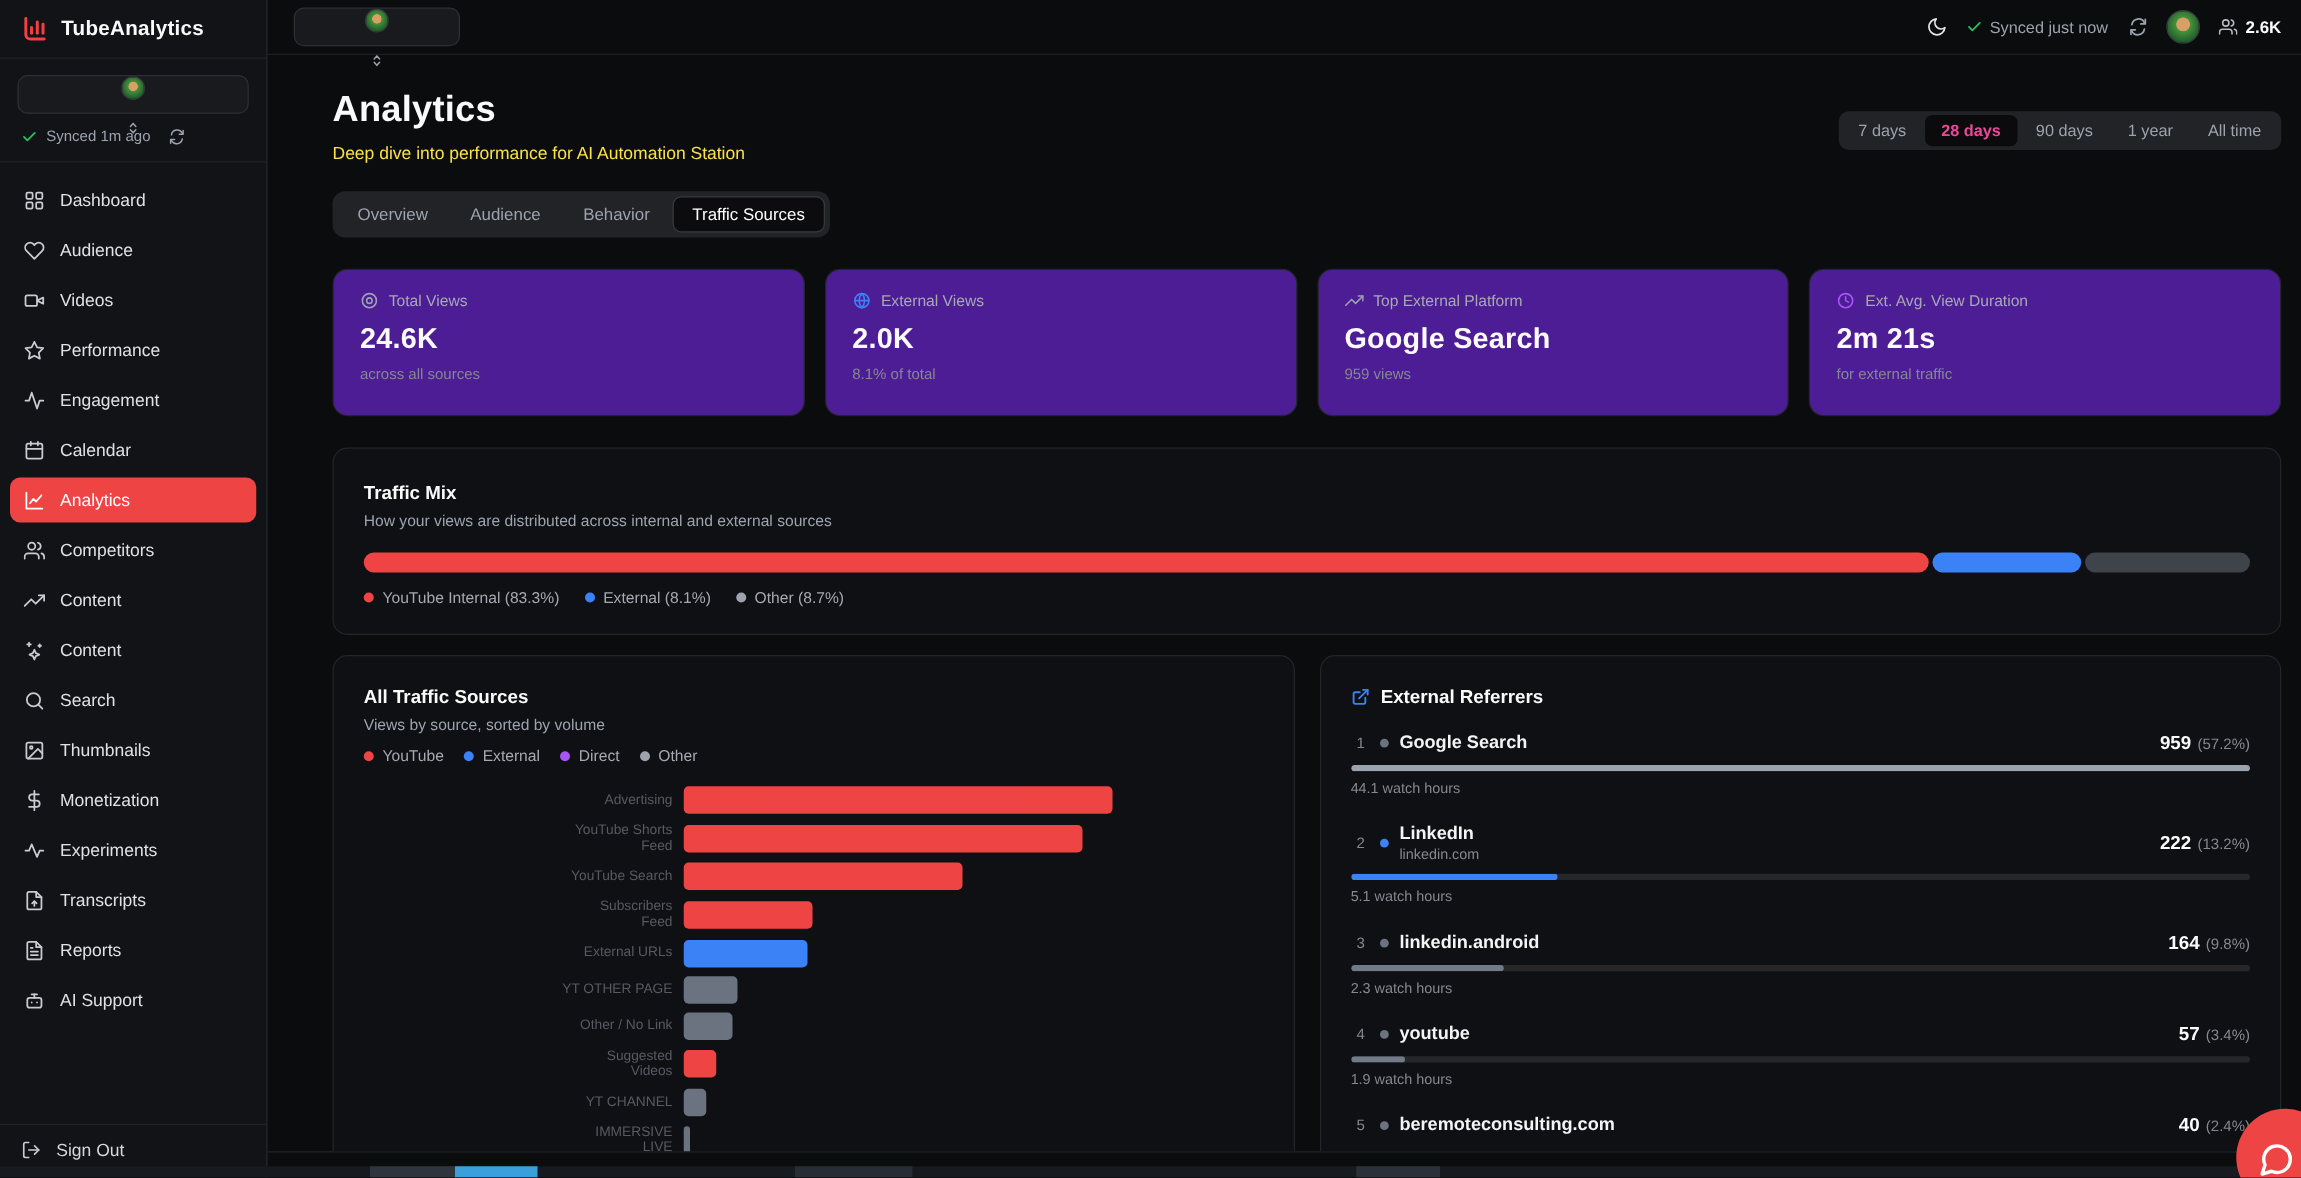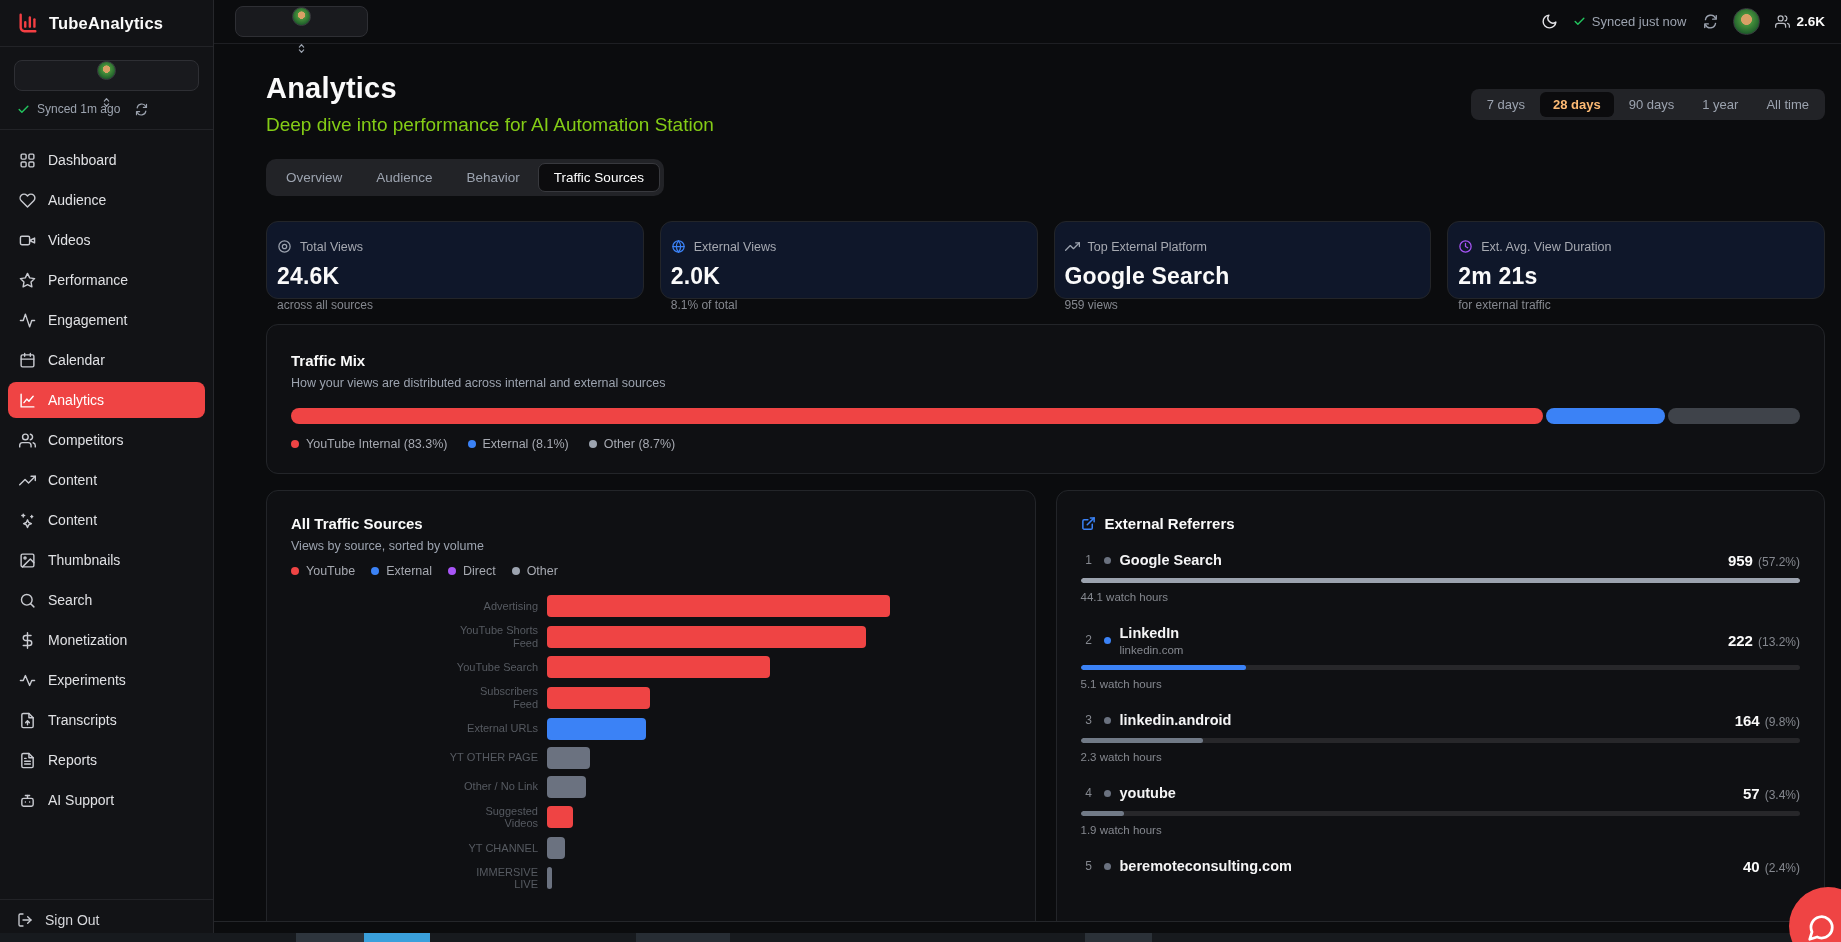--- a/index.html
+++ b/index.html
@@ -56,7 +56,7 @@
   .range-control { position:absolute; top:45px; right:16px; background:#222327; border-radius:8px; padding:3px;
                    display:flex; gap:2px; }
   .range-item { padding:5px 13px; font-size:13px; color:#9ca3af; border-radius:6px; cursor:pointer; white-space:nowrap; }
-  .range-item.active { background:#0b0b0d; color:#fdba74; font-weight:700; }
+  .range-item.active { background:#0b0b0d; color:#ec4899; font-weight:700; }
   .tabs { display:inline-flex; background:#222327; border-radius:10px; padding:4px; margin-top:23px; gap:2px; }
   .tab { padding:6px 15px; font-size:13.5px; color:#9ca3af; border-radius:7px; cursor:pointer; border:1px solid transparent; }
   .tab.active { background:#0c0c0e; color:#fff; font-weight:400; border-color:#38393e; }

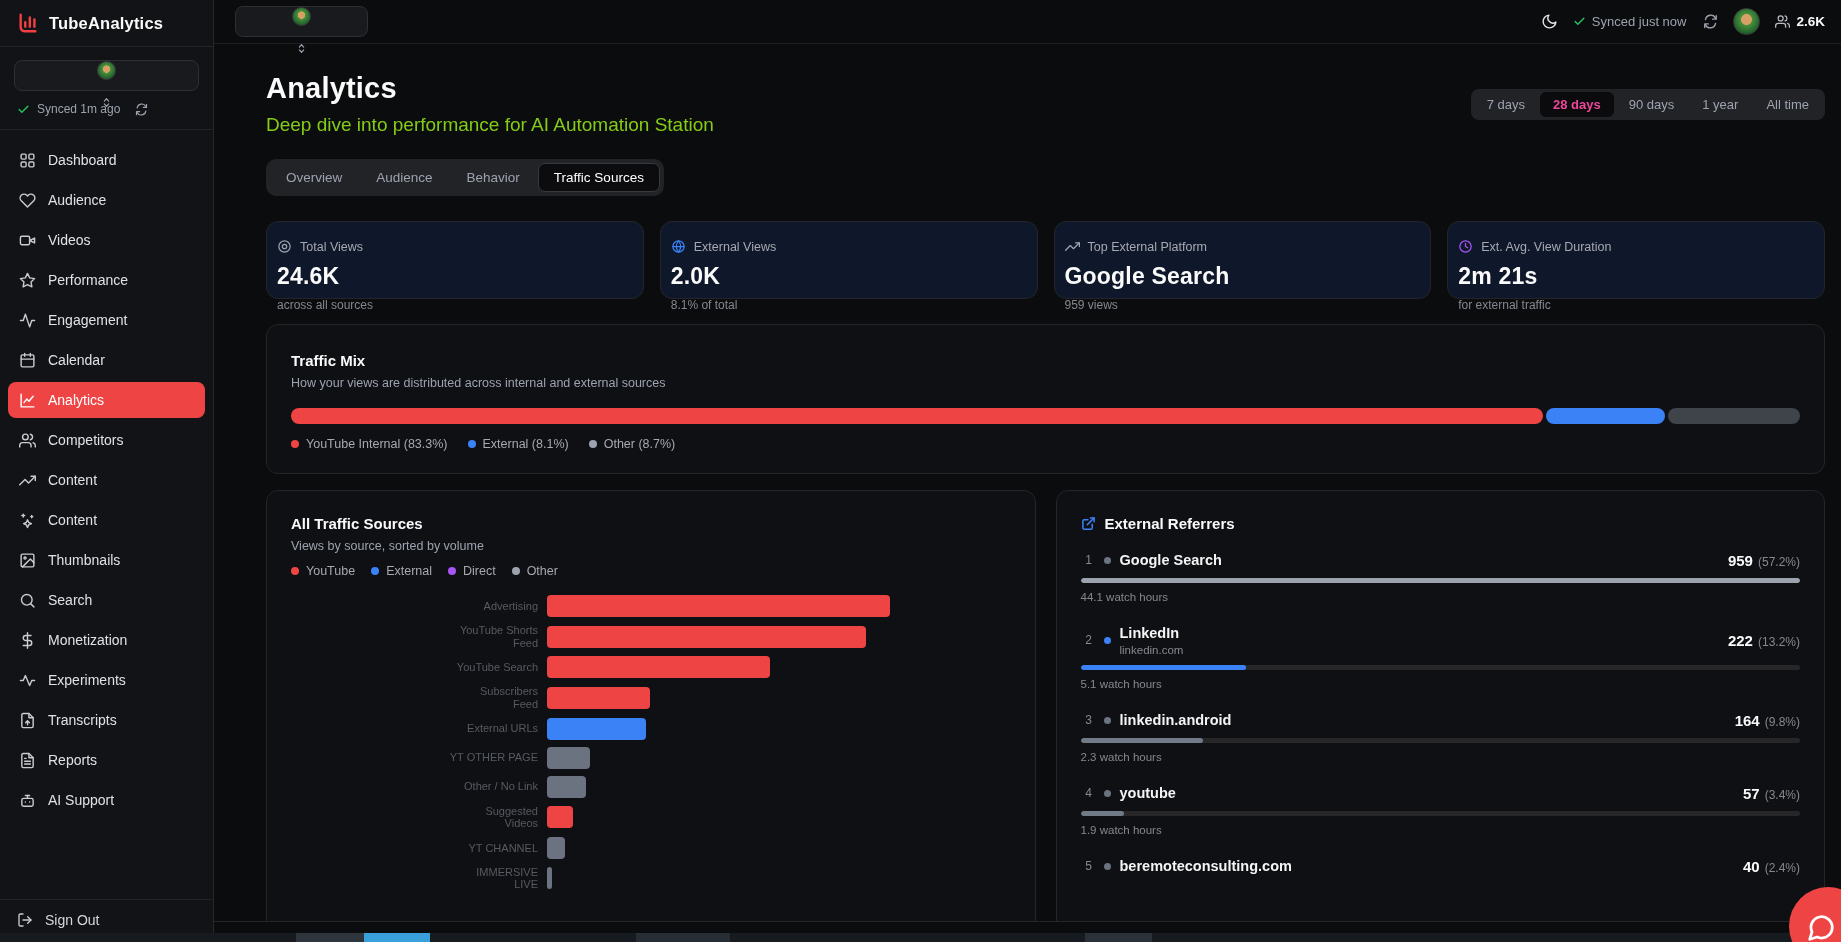--- a/index.html
+++ b/index.html
@@ -52,7 +52,7 @@
   .main { position:absolute; left:214px; top:44px; right:0; height:878px; overflow:hidden;
           border-bottom:1px solid #24262a; padding:28px 16px 0 52px; }
   .page-title { font-size:29px; font-weight:700; letter-spacing:.2px; }
-  .page-sub { margin-top:9px; font-size:19px; color:#84cc16; }
+  .page-sub { margin-top:9px; font-size:14px; color:#fde047; }
   .range-control { position:absolute; top:45px; right:16px; background:#222327; border-radius:8px; padding:3px;
                    display:flex; gap:2px; }
   .range-item { padding:5px 13px; font-size:13px; color:#9ca3af; border-radius:6px; cursor:pointer; white-space:nowrap; }

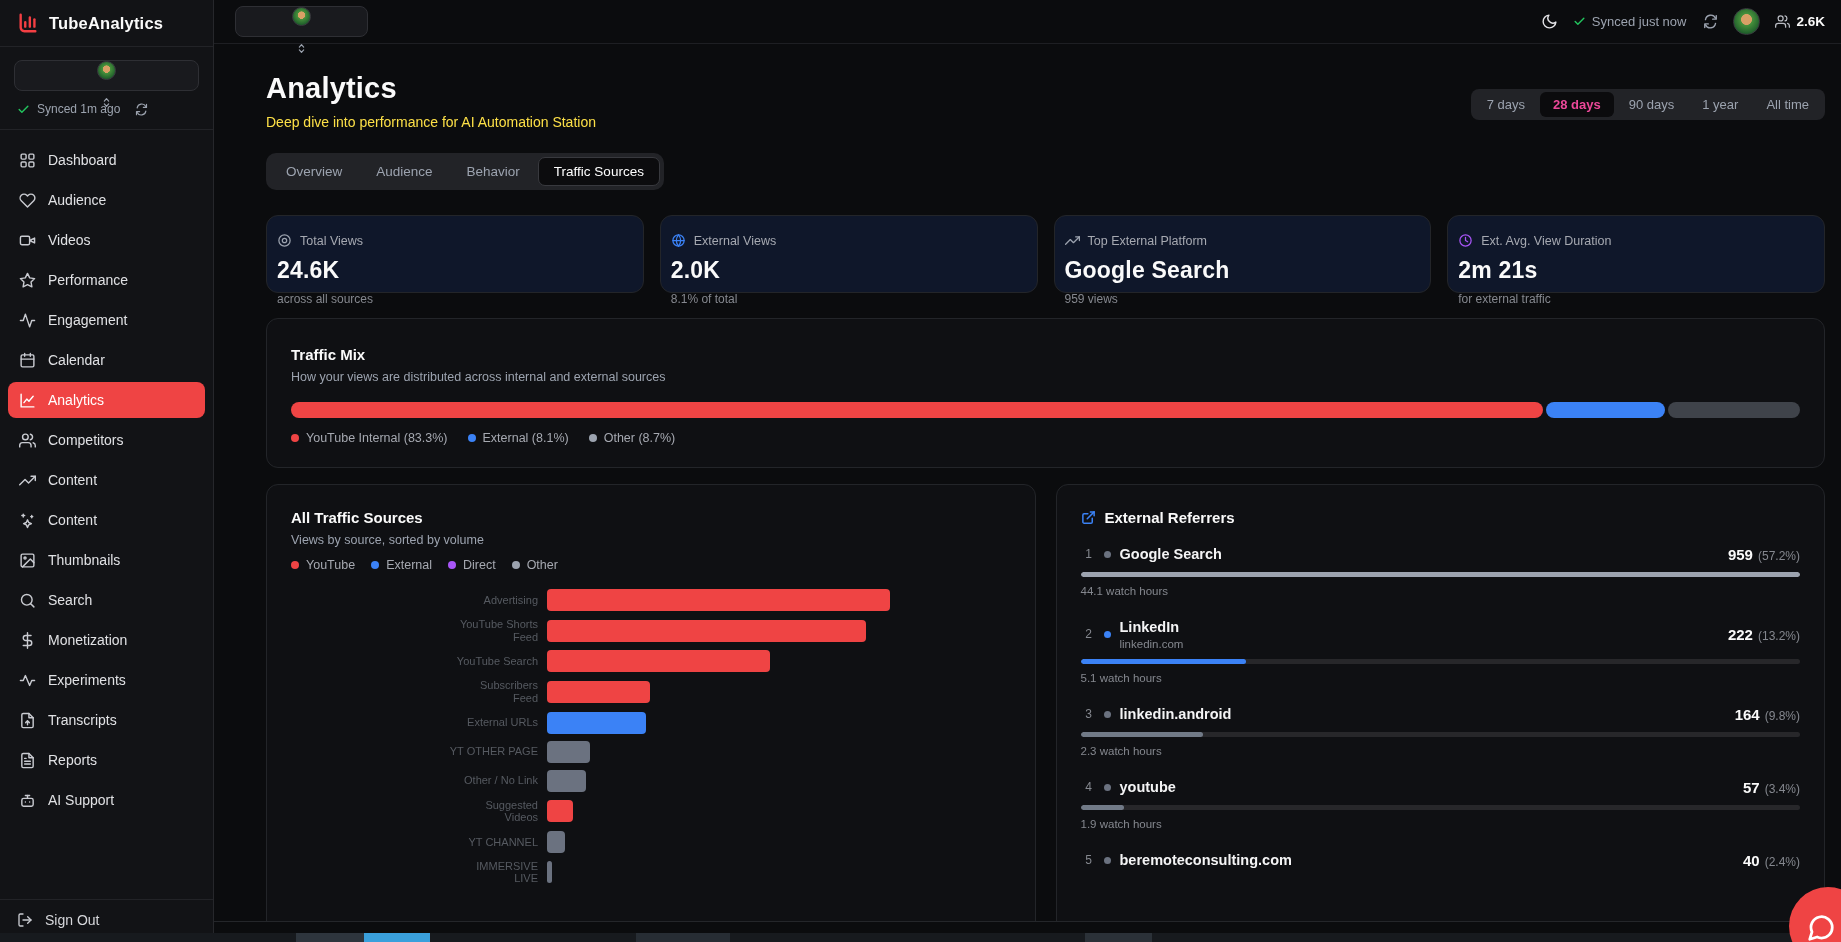--- a/index.html
+++ b/index.html
@@ -62,7 +62,7 @@
   .tab.active { background:#0c0c0e; color:#fff; font-weight:400; border-color:#38393e; }
 
   .metrics { display:grid; grid-template-columns:repeat(4,1fr); gap:16px; margin-top:25px; }
-  .metric-card { background:#0f172a; border:1px solid #232529; border-radius:12px; padding:17px 10px; height:78px; }
+  .metric-card { background:#4c1d95; border:1px solid #232529; border-radius:12px; padding:17px 21px; height:118px; }
   .metric-head { display:flex; align-items:center; gap:8px; font-size:12.5px; color:#a6a9b1; }
   .metric-head .ico { width:15px; height:15px; }
   .metric-value { margin-top:9px; font-size:23px; font-weight:700; letter-spacing:.2px; white-space:nowrap; }

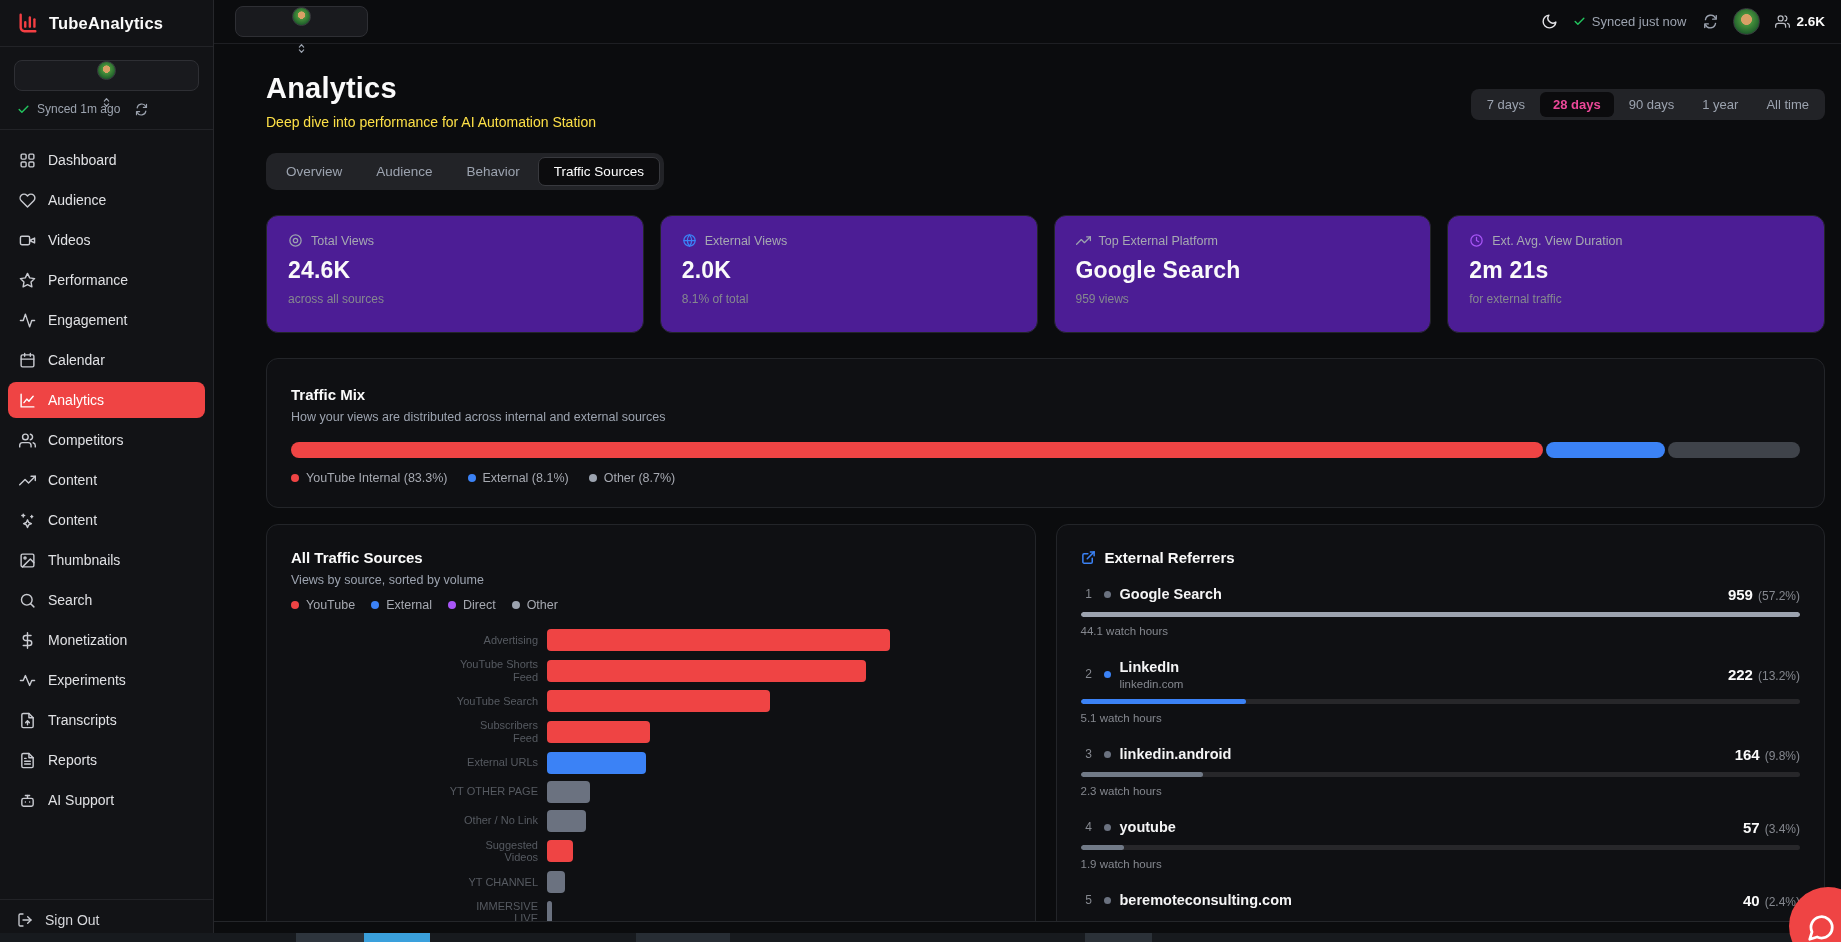--- a/index.html
+++ b/index.html
@@ -252,21 +252,21 @@
       <div class="nav-item">
         <span class="nav-ico ico">
           <svg viewBox="0 0 24 24" fill="none" stroke="currentColor" stroke-width="2" stroke-linecap="round" stroke-linejoin="round">
+            <circle cx="11" cy="11" r="7.5"></circle>
+            <path d="m21 21-4.5-4.5"></path>
+          </svg>
+        </span>
+        <span>Search</span>
+      </div>
+      <div class="nav-item">
+        <span class="nav-ico ico">
+          <svg viewBox="0 0 24 24" fill="none" stroke="currentColor" stroke-width="2" stroke-linecap="round" stroke-linejoin="round">
             <rect x="3" y="3" width="18" height="18" rx="2"></rect>
             <circle cx="8.5" cy="8.5" r="1.5"></circle>
             <path d="m21 15-5-5L5 21"></path>
           </svg>
         </span>
         <span>Thumbnails</span>
-      </div>
-      <div class="nav-item">
-        <span class="nav-ico ico">
-          <svg viewBox="0 0 24 24" fill="none" stroke="currentColor" stroke-width="2" stroke-linecap="round" stroke-linejoin="round">
-            <circle cx="11" cy="11" r="7.5"></circle>
-            <path d="m21 21-4.5-4.5"></path>
-          </svg>
-        </span>
-        <span>Search</span>
       </div>
       <div class="nav-item">
         <span class="nav-ico ico">

